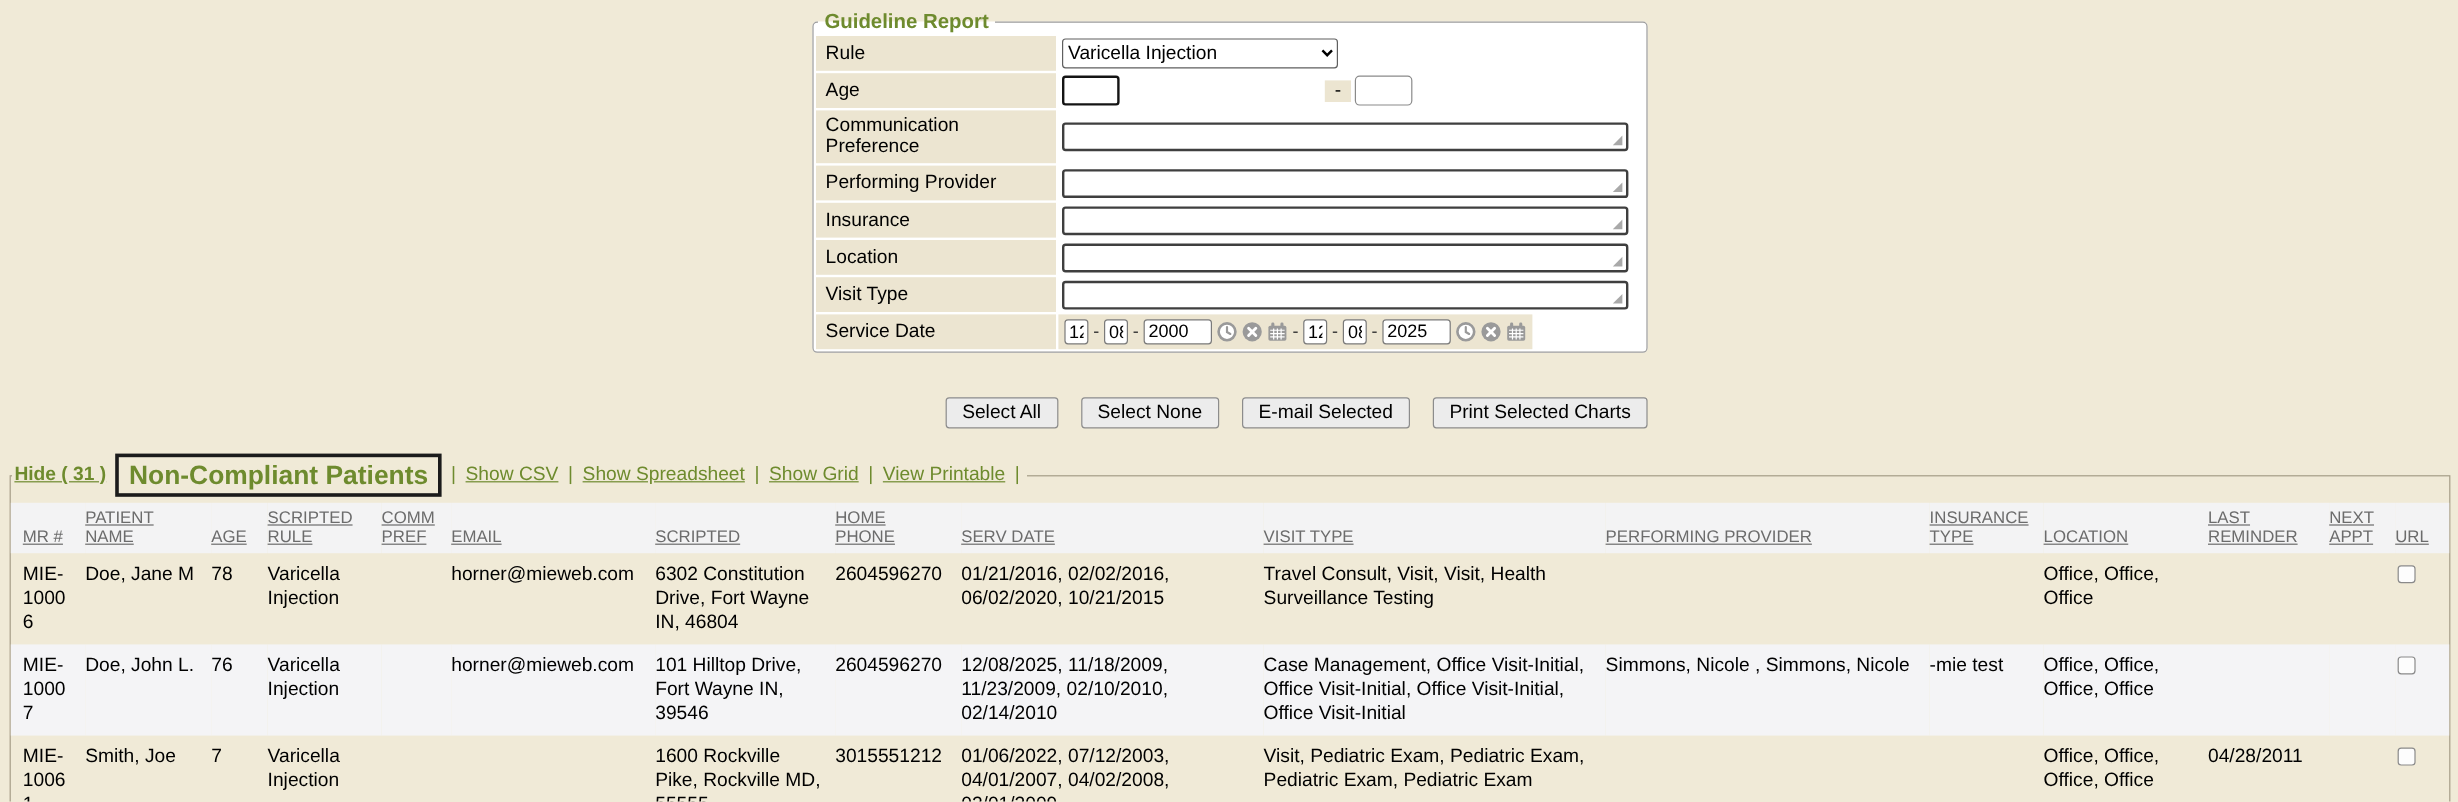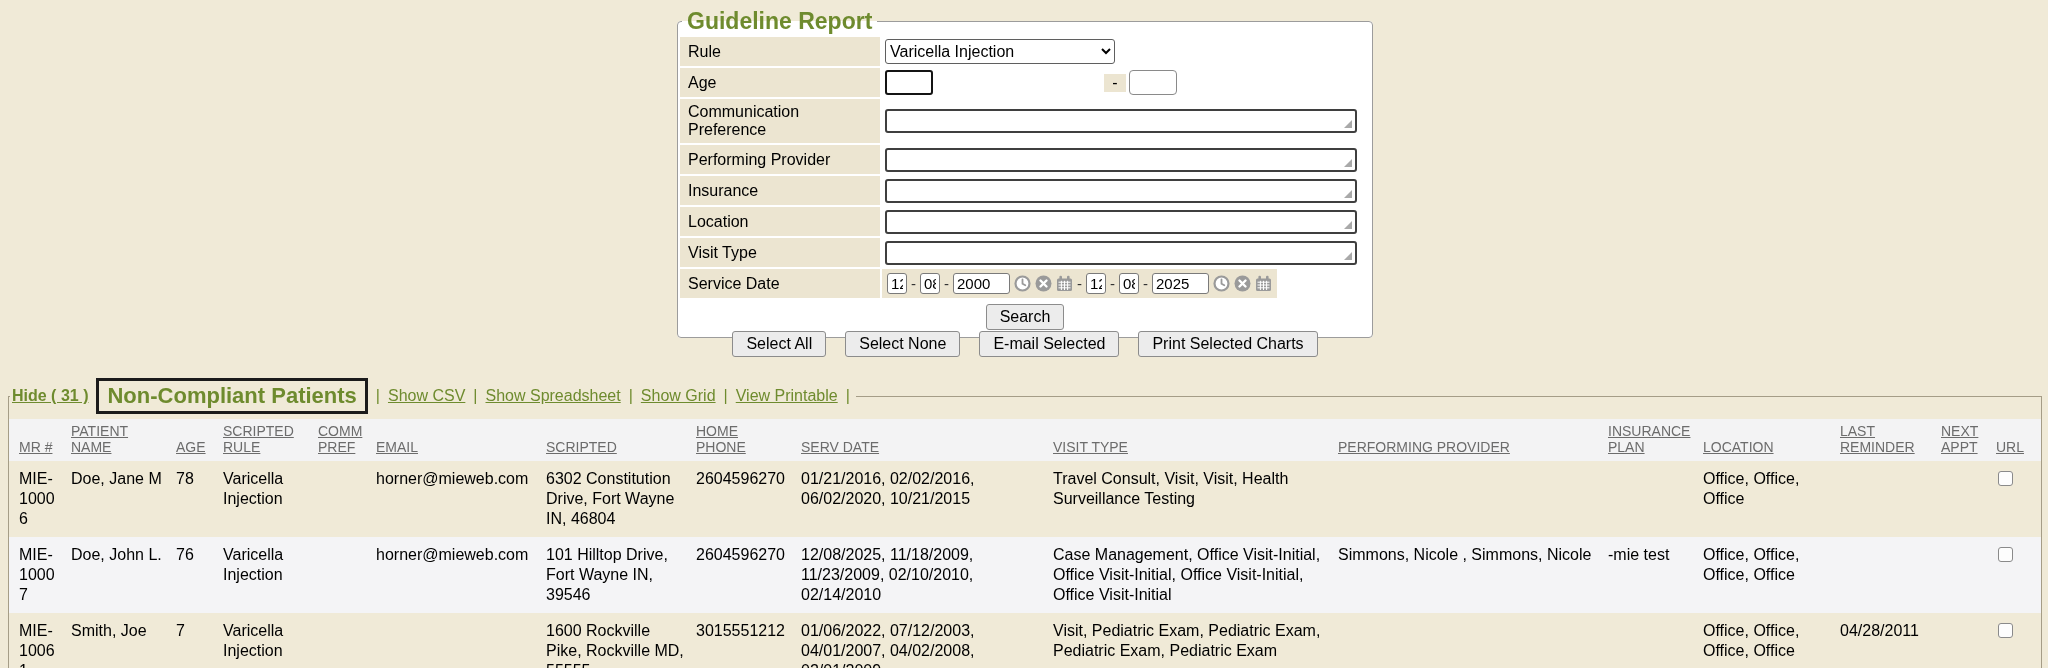--- a/index.html
+++ b/index.html
@@ -18,7 +18,7 @@
     background:#ffffff; padding:2px; margin:0;
   }
   fieldset.gl legend {
-    color:#6e8b2e; font-weight:bold; font-size:23px;
+    color:#6e8b2e; font-weight:bold; font-size:17px;
     padding:0 5px; margin-left:2px;
   }
   .frm { display:flex; flex-direction:column; gap:2px; background:#fff; }

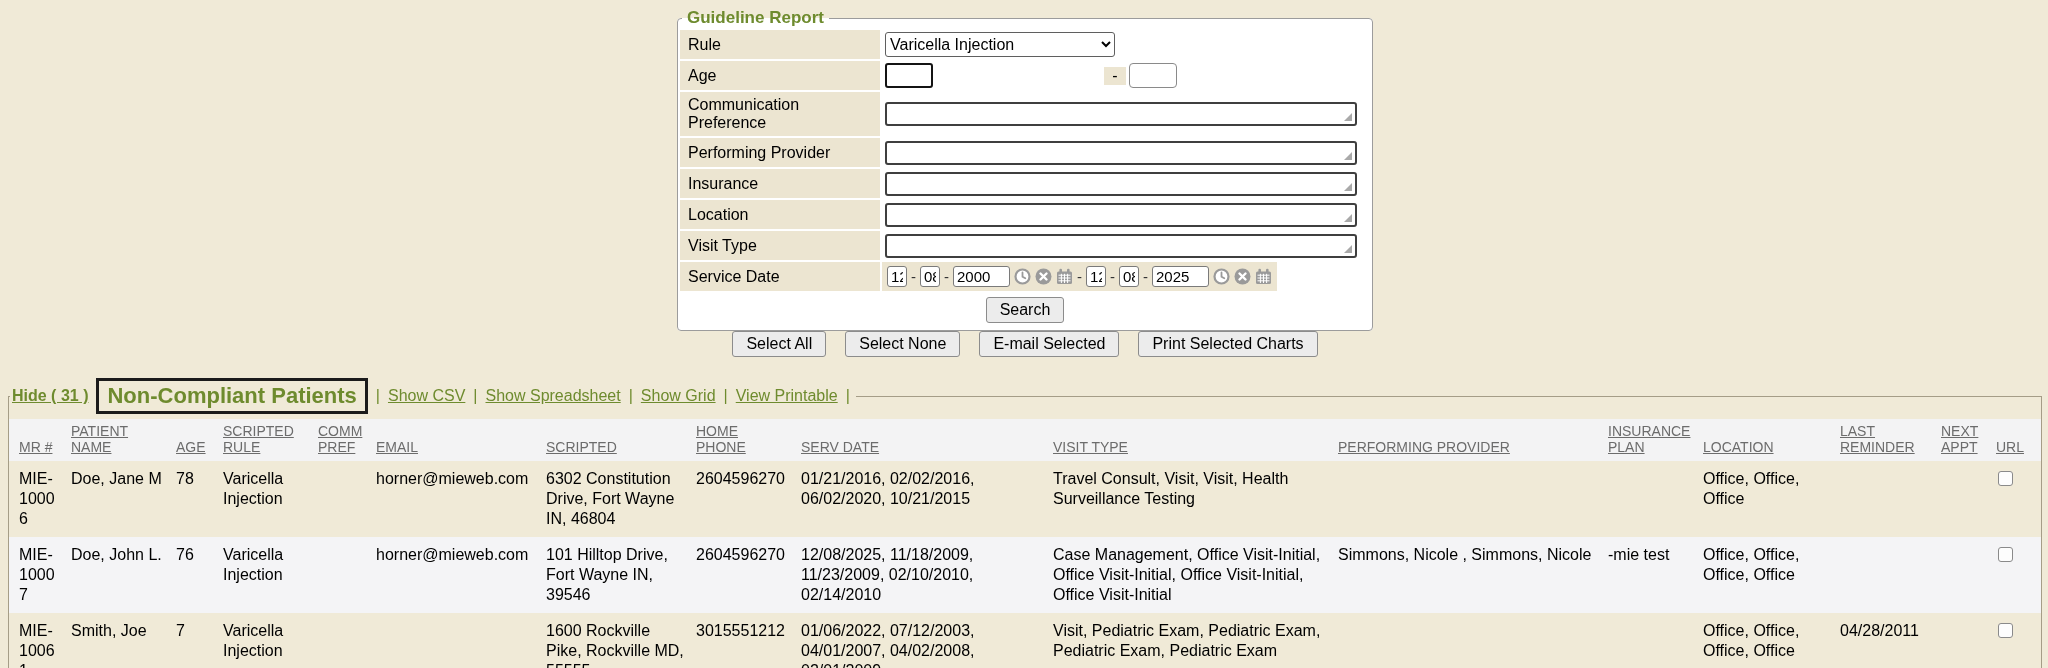--- a/index.html
+++ b/index.html
@@ -247,9 +247,6 @@
       </div>
     </div>
 
-    <div class="searchrow">
-      <button class="btn">Search</button>
-    </div>
 
   </div>
 </fieldset>

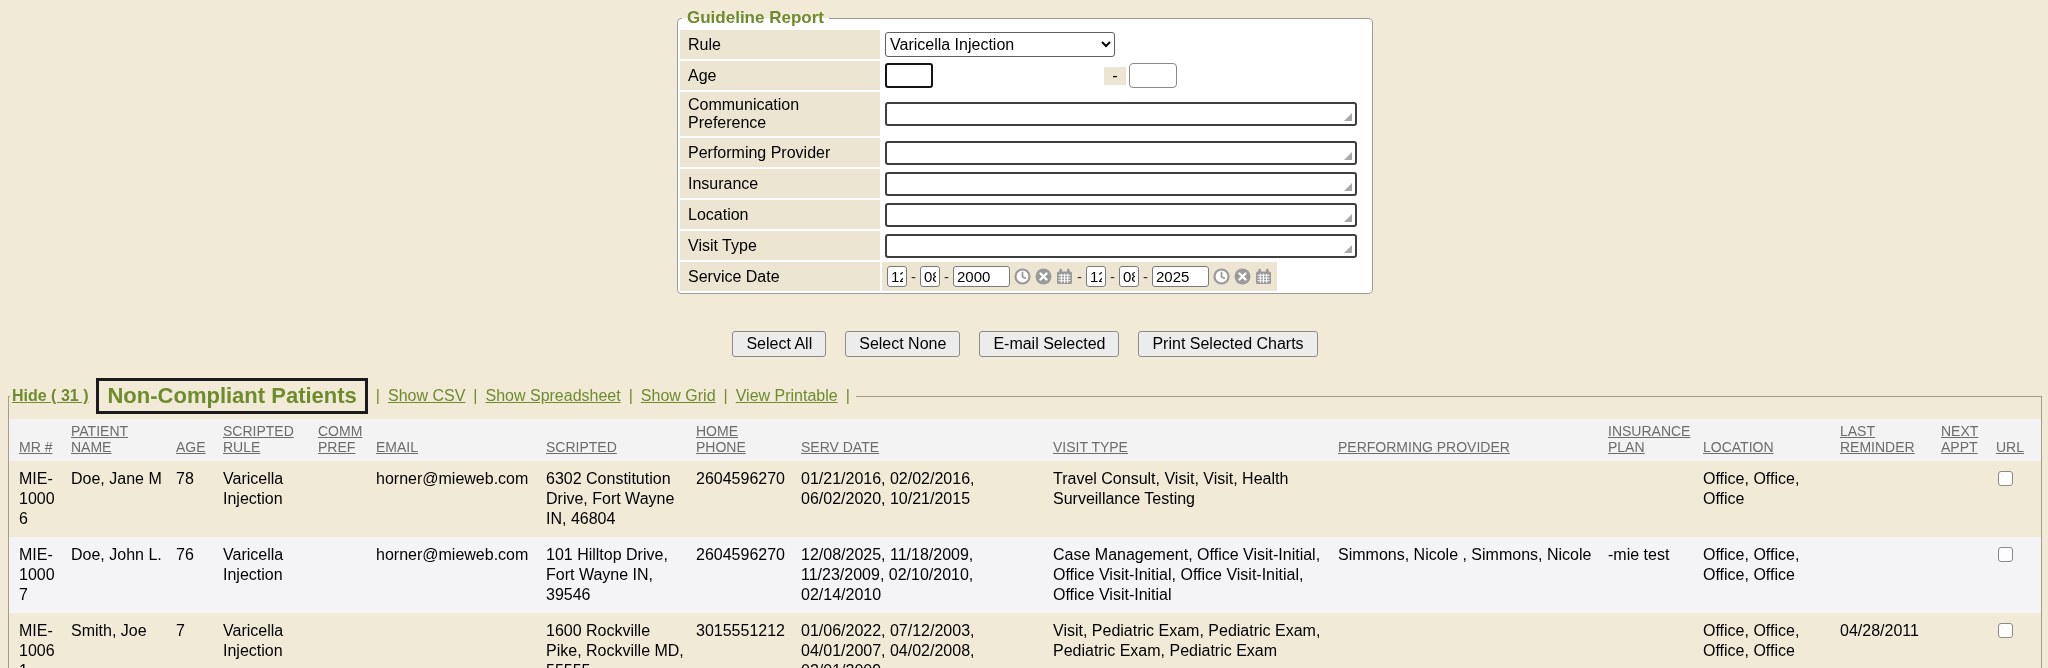--- a/index.html
+++ b/index.html
@@ -86,7 +86,7 @@
 
   .actions {
     position:absolute; left:677px; top:331px; width:696px;
-    display:flex; gap:19px; justify-content:center;
+    display:flex; gap:19px; justify-content:flex-end;
   }
 
   

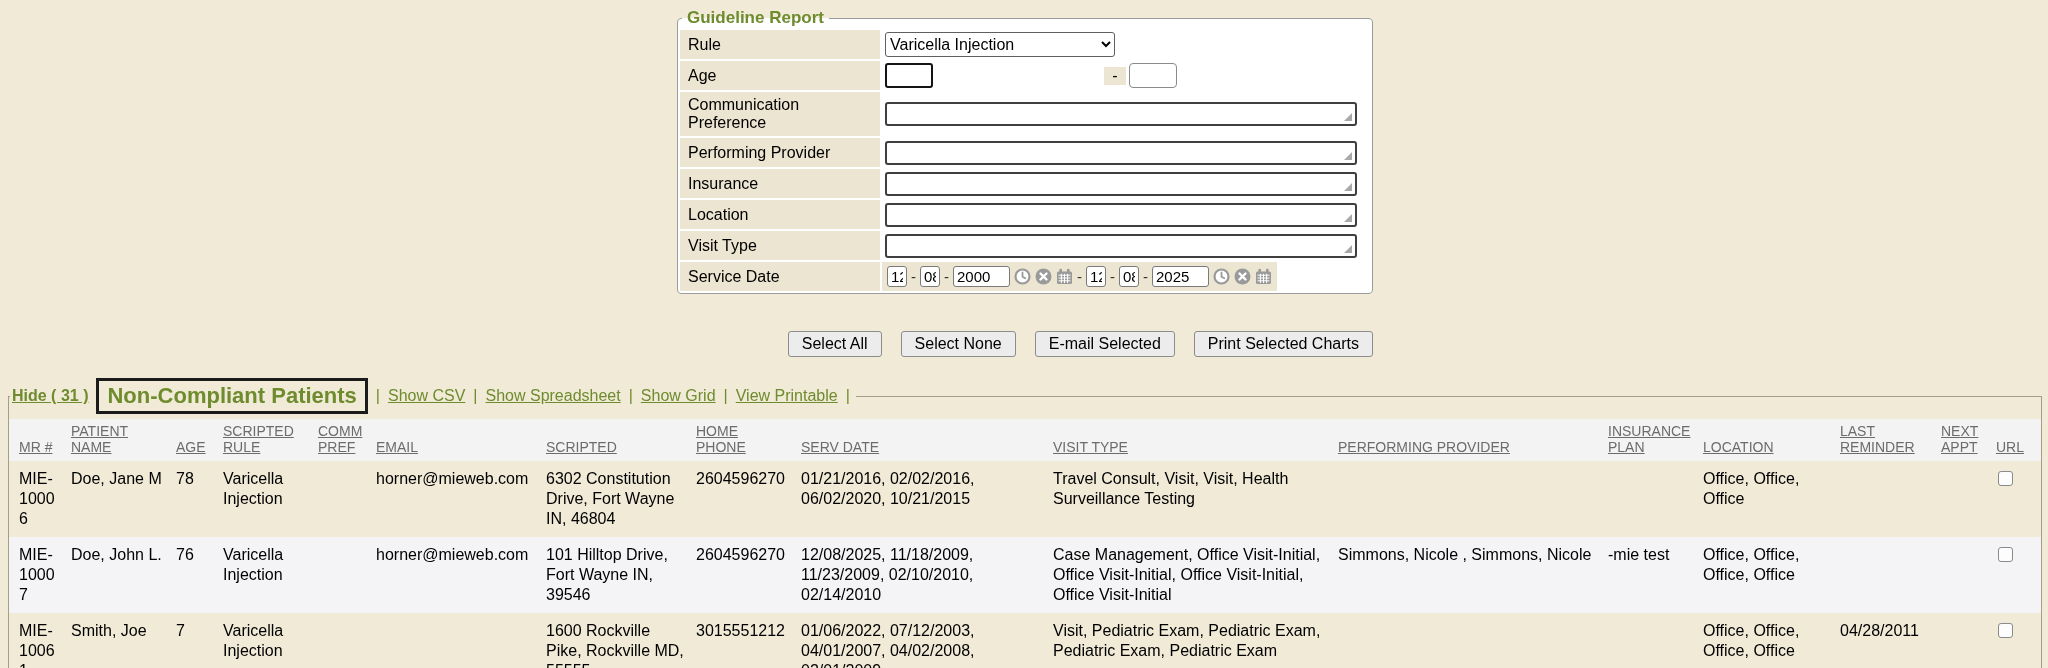--- a/index.html
+++ b/index.html
@@ -333,7 +333,7 @@
           </th>
           <th>
             <span>INSURANCE</span>
-            <span>PLAN</span>
+            <span>TYPE</span>
           </th>
           <th>
             <span>LOCATION</span>

